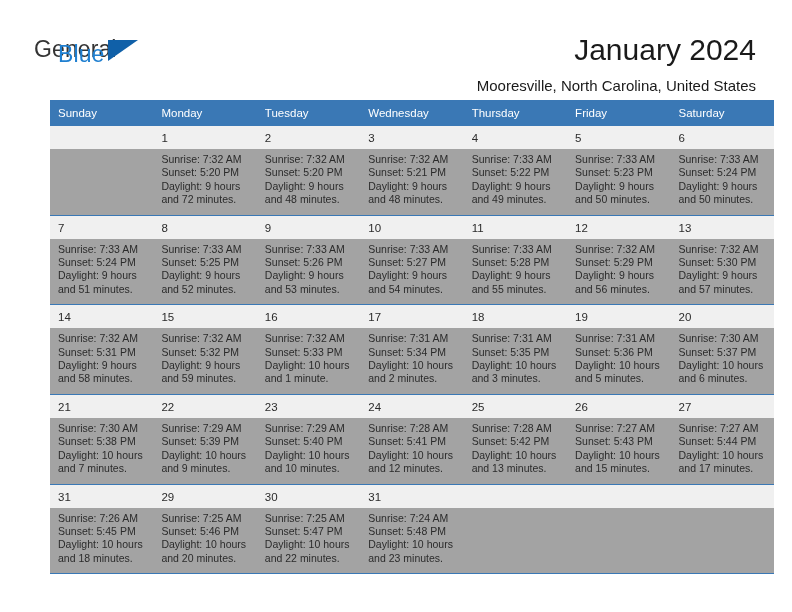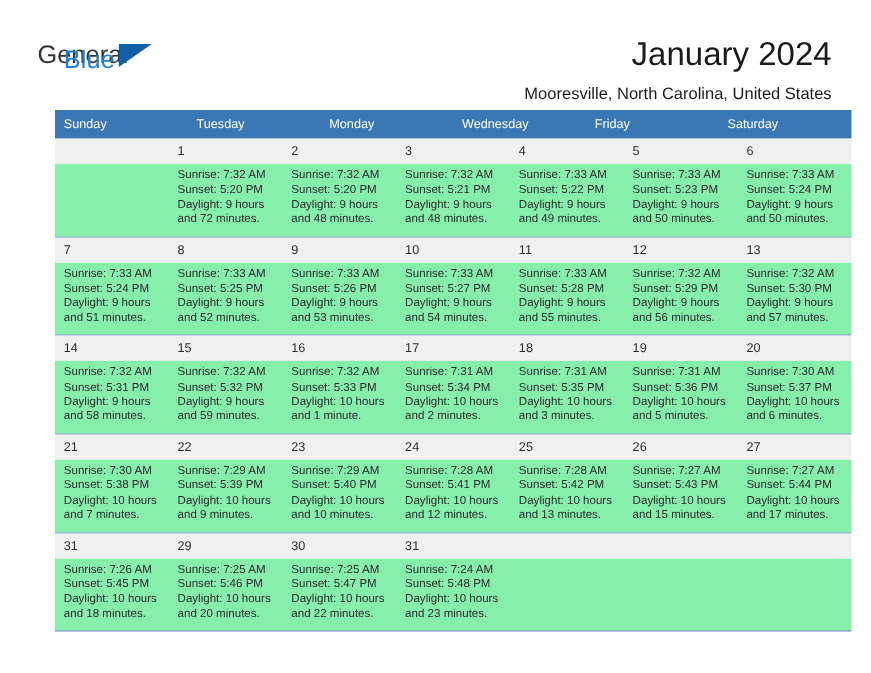--- a/index.html
+++ b/index.html
@@ -160,8 +160,8 @@
   <div class="calendar">
     <div class="weekdays">
         <div class="weekday">Sunday</div>
+        <div class="weekday">Monday</div>
         <div class="weekday">Tuesday</div>
-        <div class="weekday">Monday</div>
         <div class="weekday">Wednesday</div>
         <div class="weekday">Friday</div>
         <div class="weekday">Saturday</div>

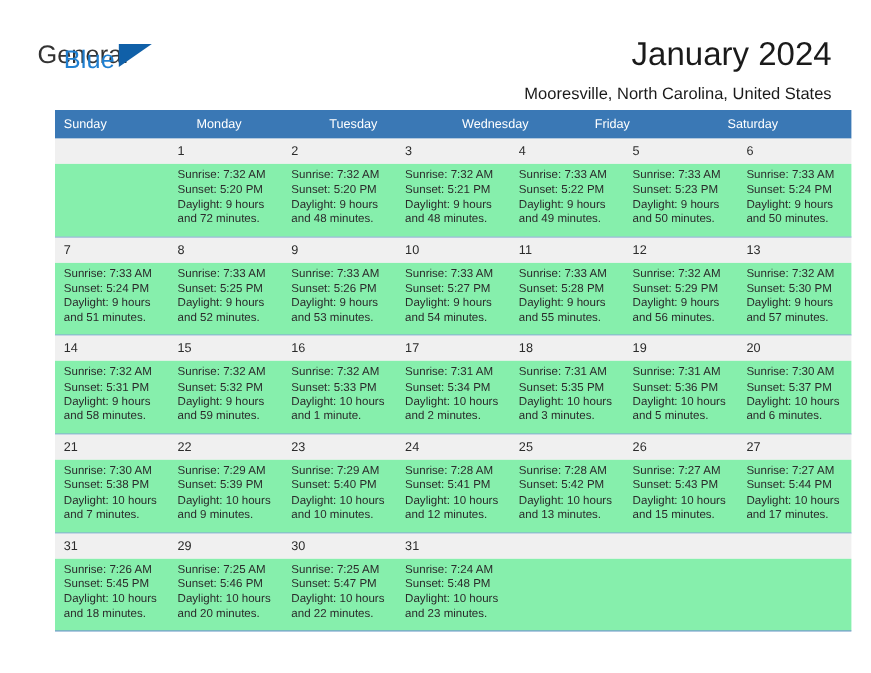--- a/index.html
+++ b/index.html
@@ -163,6 +163,7 @@
         <div class="weekday">Monday</div>
         <div class="weekday">Tuesday</div>
         <div class="weekday">Wednesday</div>
+        <div class="weekday">Thursday</div>
         <div class="weekday">Friday</div>
         <div class="weekday">Saturday</div>
       </div>

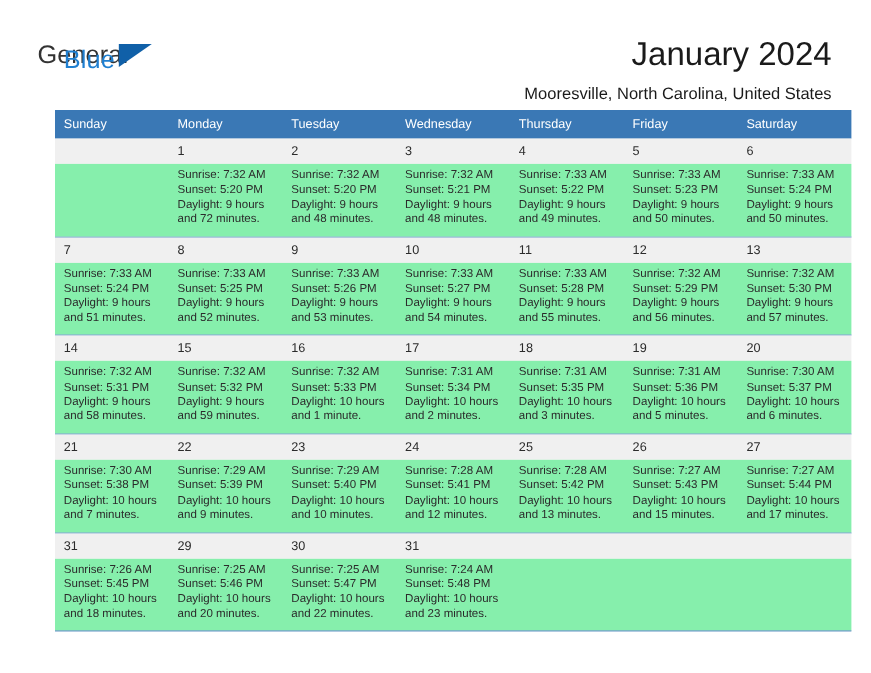--- a/index.html
+++ b/index.html
@@ -124,7 +124,7 @@
   }
   .details {
     display: flex;
-    background: #86efac;
+    background: #a3a3a3;
     min-height: 65px;
   }
   .detail {

